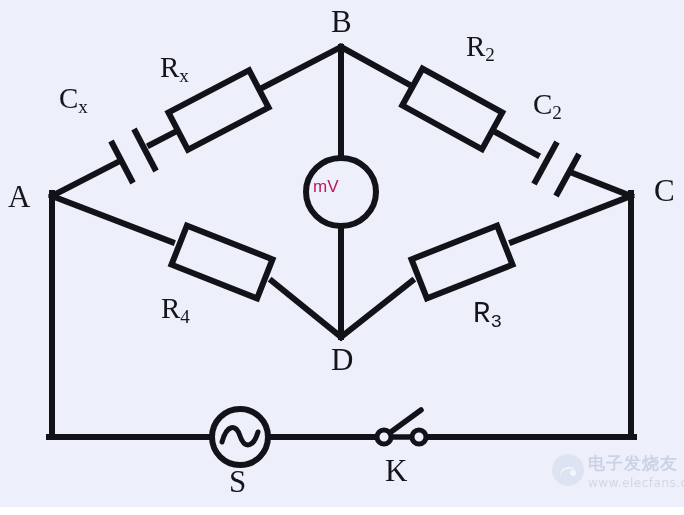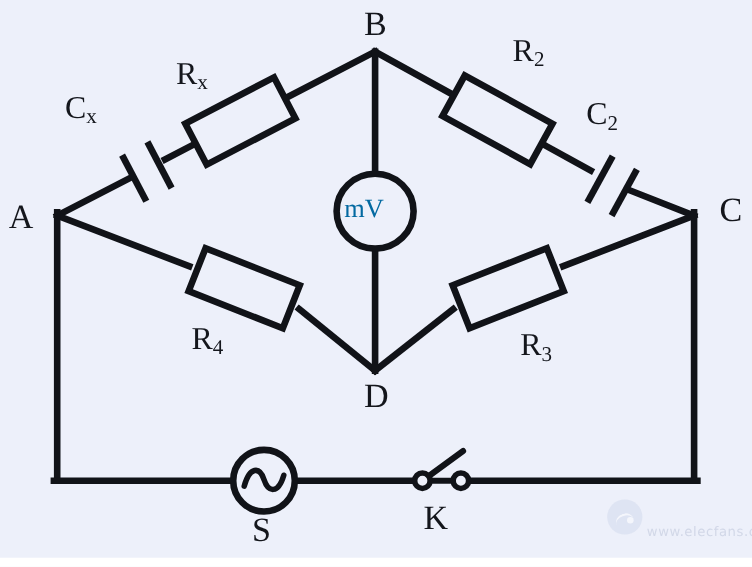--- a/index.html
+++ b/index.html
@@ -86,9 +86,9 @@
   .node-lbl { font-size: 31px; }
   .meter-lbl {
     position: absolute;
-    font-family: Liberation Serif, serif;
-    font-size: 24px;
-    color: #0369a1;
+    font-family: Liberation Sans, sans-serif;
+    font-size: 17px;
+    color: #be185d;
     white-space: nowrap;
     user-select: none;
   }

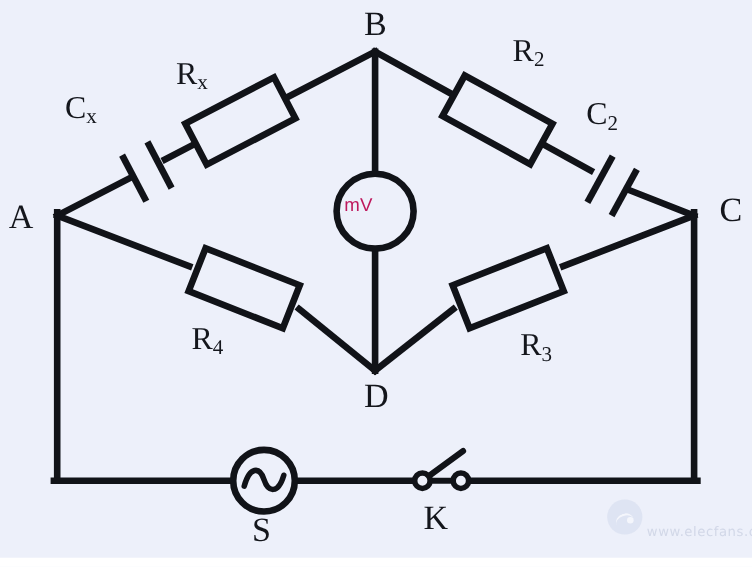--- a/index.html
+++ b/index.html
@@ -237,7 +237,7 @@
 
   <div class="lbl" style="left:533px; top:90px;"><span>C</span><sub>2</sub></div>
 
-  <div class="lbl" style="left:174px; top:294px;"><span>R</span><sub>4</sub></div>
+  <div class="lbl" style="left:161px; top:294px;"><span>R</span><sub>4</sub></div>
 
   <div class="lbl" style="left:473px; top:300px;"><span>R</span><sub>3</sub></div>
 

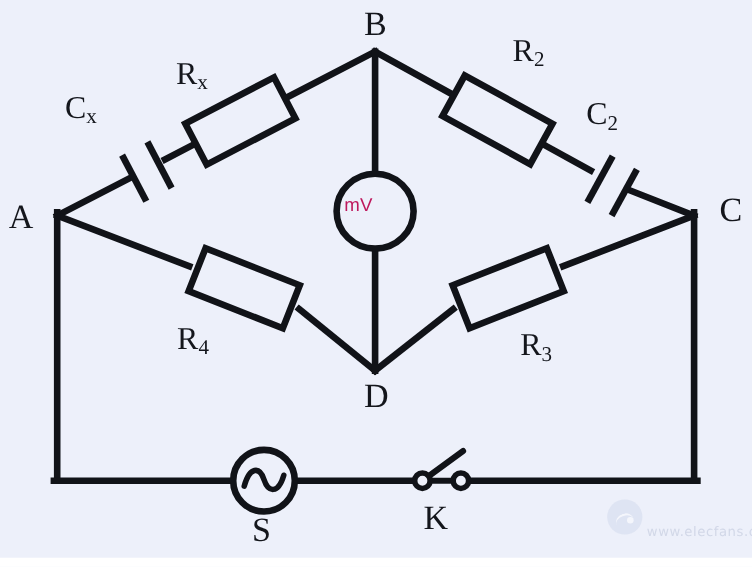--- a/index.html
+++ b/index.html
@@ -239,7 +239,7 @@
 
   <div class="lbl" style="left:161px; top:294px;"><span>R</span><sub>4</sub></div>
 
-  <div class="lbl" style="left:473px; top:300px;"><span>R</span><sub>3</sub></div>
+  <div class="lbl" style="left:473px; top:300px;font-family:Liberation Mono, monospace;"><span>R</span><sub>3</sub></div>
 
   <div class="meter-lbl" style="left:313px; top:177px;">mV</div>
 

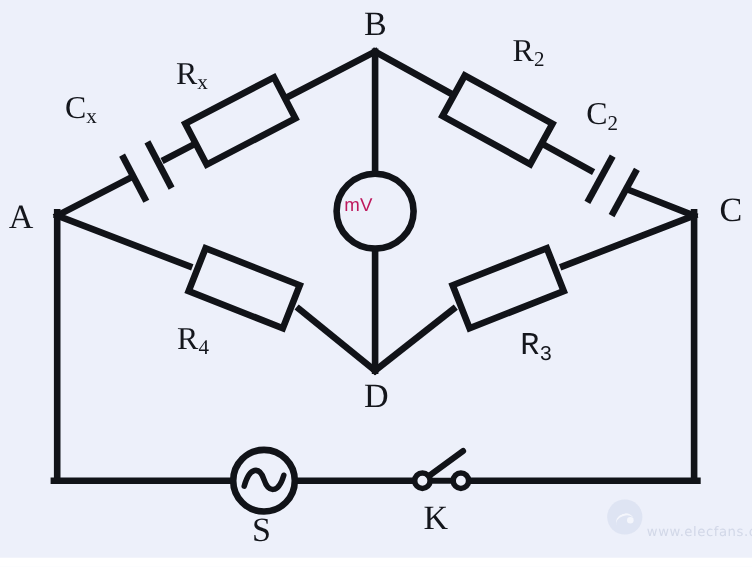--- a/index.html
+++ b/index.html
@@ -249,6 +249,7 @@
 
   <div id="watermark">
     <div class="wm-logo"></div>
+    <div class="wm-cn">电子发烧友</div>
     <div class="wm-url">www.elecfans.com</div>
   </div>
 

